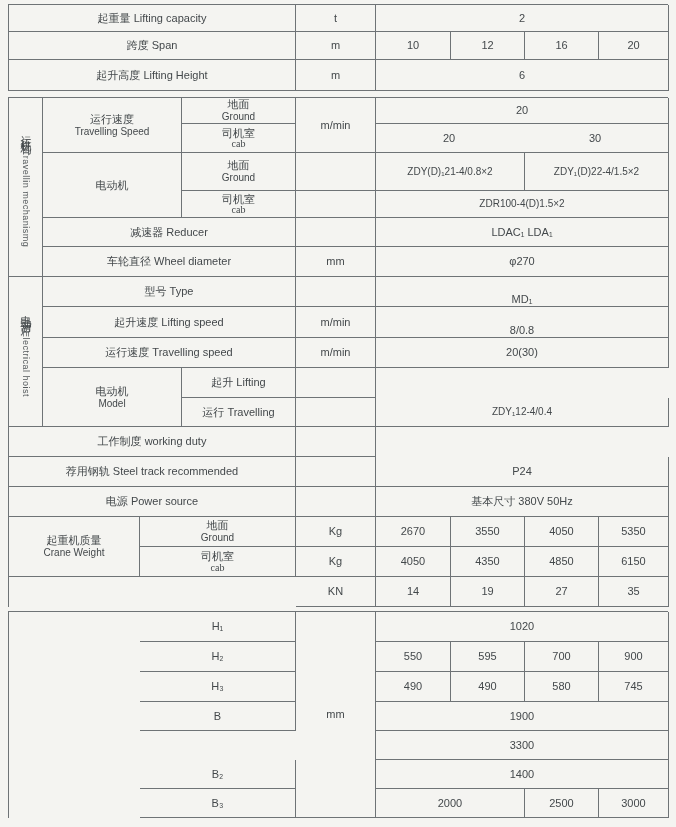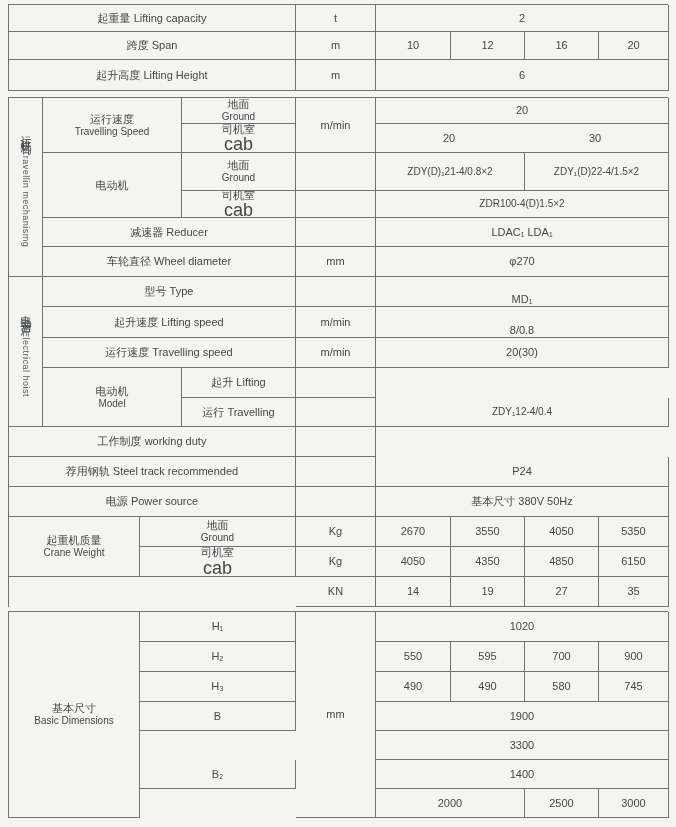--- a/index.html
+++ b/index.html
@@ -21,7 +21,7 @@
      text-align:center;font-size:11px;line-height:1.18;overflow:hidden;}
   .en{font-size:10px;}
   .sm{font-size:10px;}
-  .cab{font-family:Liberation Sans, sans-serif;font-size:18px;line-height:1;}
+  .cab{font-family:Liberation Serif, serif;font-size:10px;line-height:1;}
   .pair{flex-direction:column;justify-content:flex-end;}
   .gapA{gap:40px;}
   .gapB{gap:52px;}

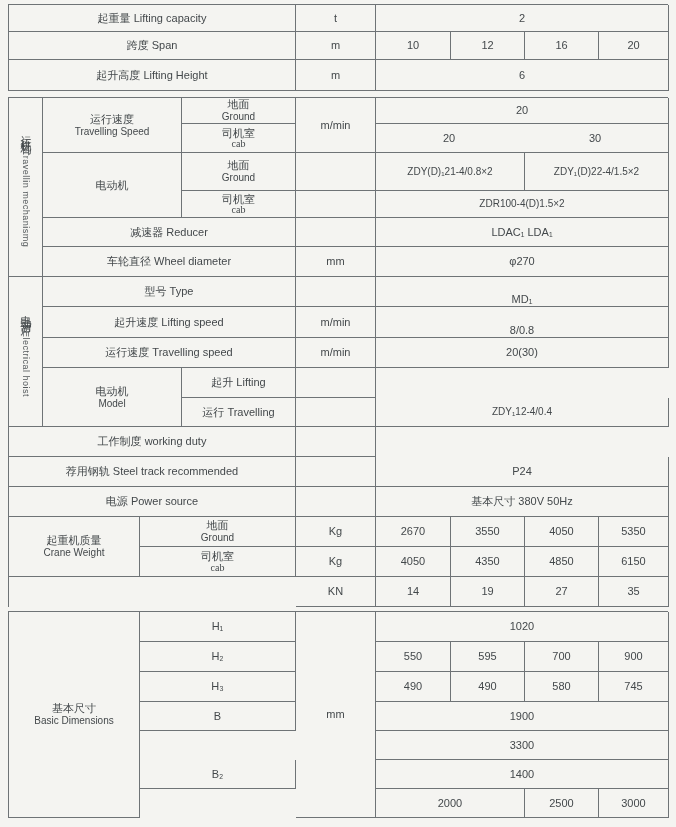--- a/index.html
+++ b/index.html
@@ -178,10 +178,6 @@
 </div>
 
 <div class="tbl b3">
-  <div class="c" style="grid-area:1/1/8/3">
-    <span>基本尺寸</span>
-    <span class="en">Basic Dimensions</span>
-  </div>
   <div class="c" style="grid-area:1/5/8/6">mm</div>
 
   <div class="c" style="grid-area:1/3/2/5">H₁</div>

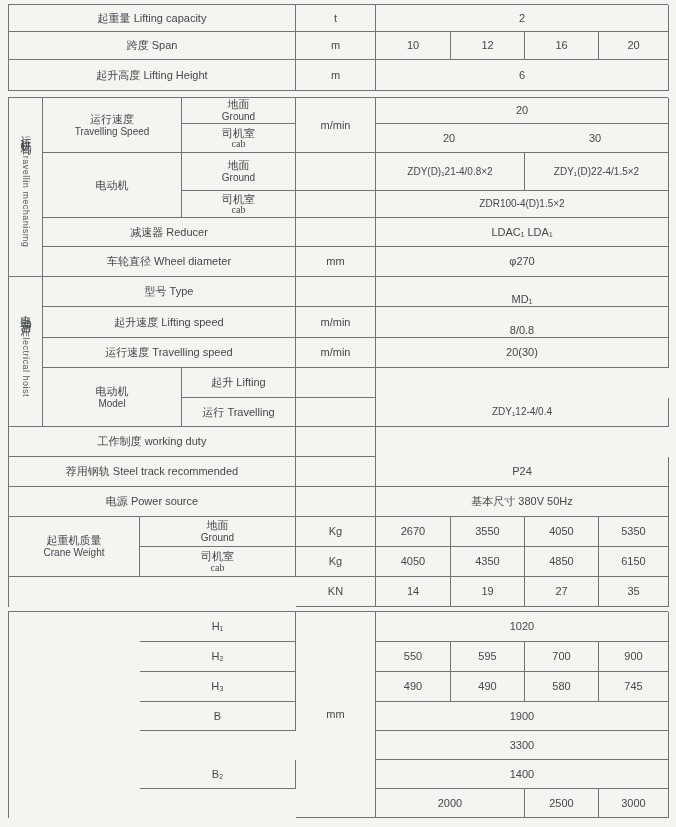--- a/index.html
+++ b/index.html
@@ -203,6 +203,7 @@
   <div class="c" style="grid-area:6/3/7/5">B₂</div>
   <div class="c" style="grid-area:6/6/7/10">1400</div>
 
+  <div class="c" style="grid-area:7/3/8/5">B₃</div>
   <div class="c" style="grid-area:7/6/8/8">2000</div>
   <div class="c" style="grid-area:7/8/8/9">2500</div>
   <div class="c" style="grid-area:7/9/8/10">3000</div>

